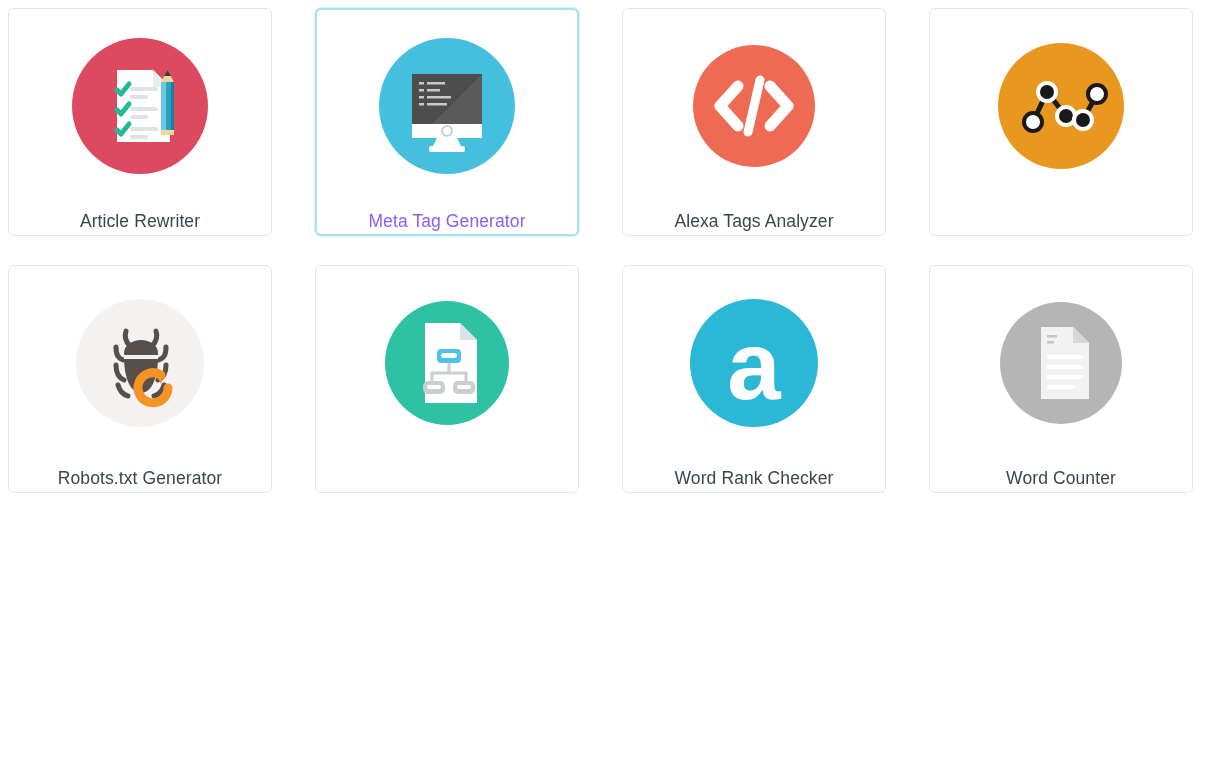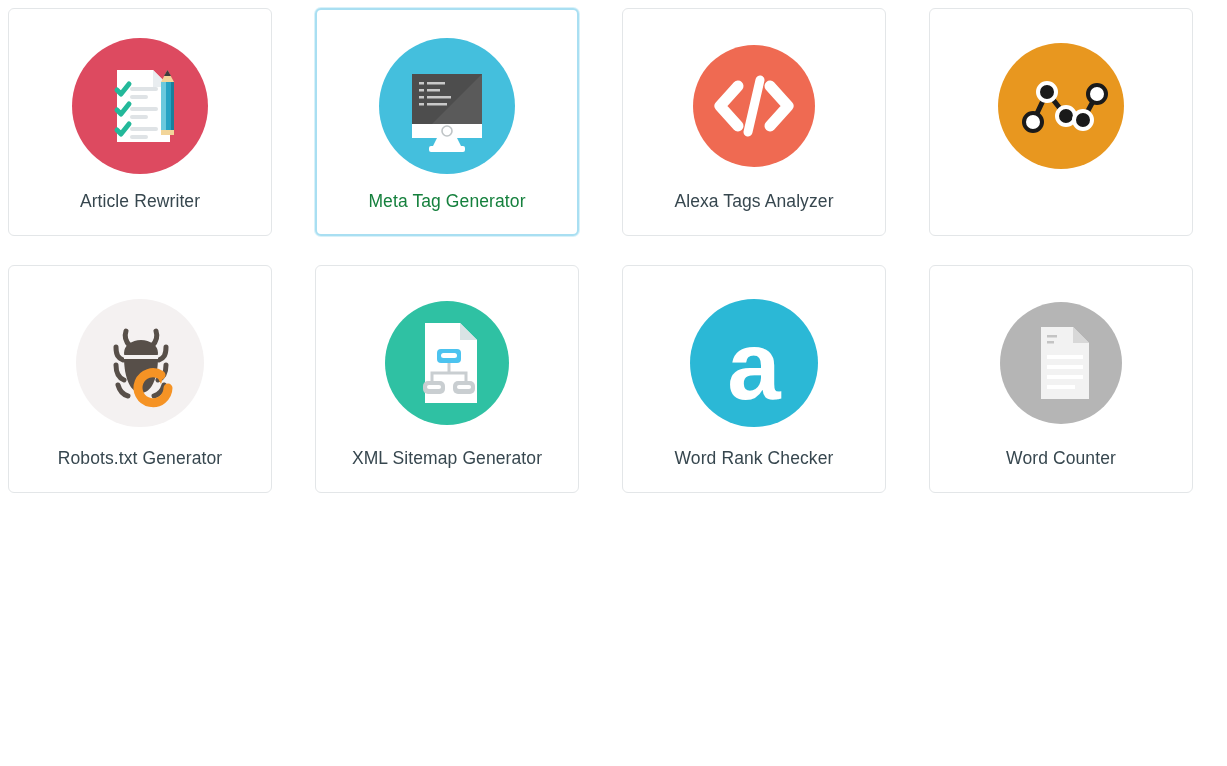--- a/index.html
+++ b/index.html
@@ -48,7 +48,7 @@
   }
   .tool-icon svg { display: block; }
   .tool-label {
-    margin-top: 16px;
+    margin-top: 36px;
     font-size: 17.5px;
     line-height: 22px;
     color: #37474f;

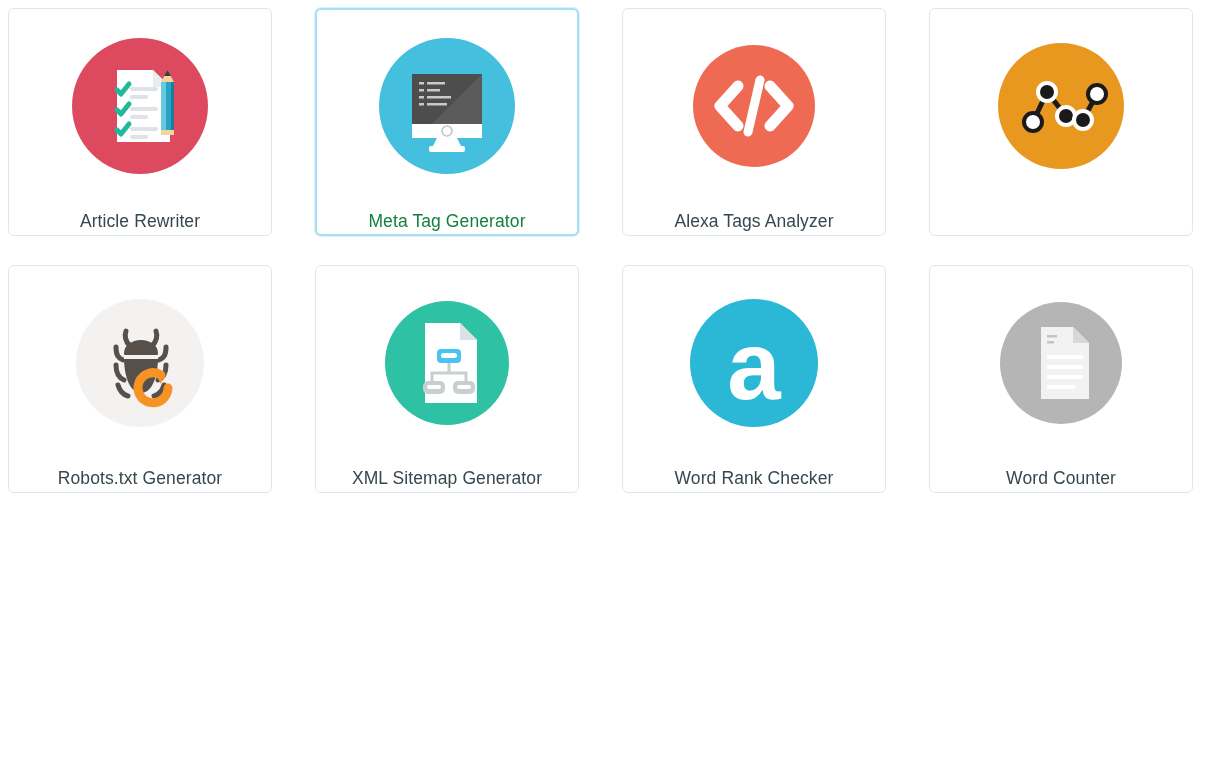--- a/index.html
+++ b/index.html
@@ -56,7 +56,7 @@
     letter-spacing: 0.1px;
     white-space: nowrap;
   }
-  .tool-card.selected .tool-label { color: #15803d; }
+  .tool-card.selected .tool-label { color: #8b5cf6; }
   .tool-icon.faded { opacity: 0.045; }
 </style>
 </head>

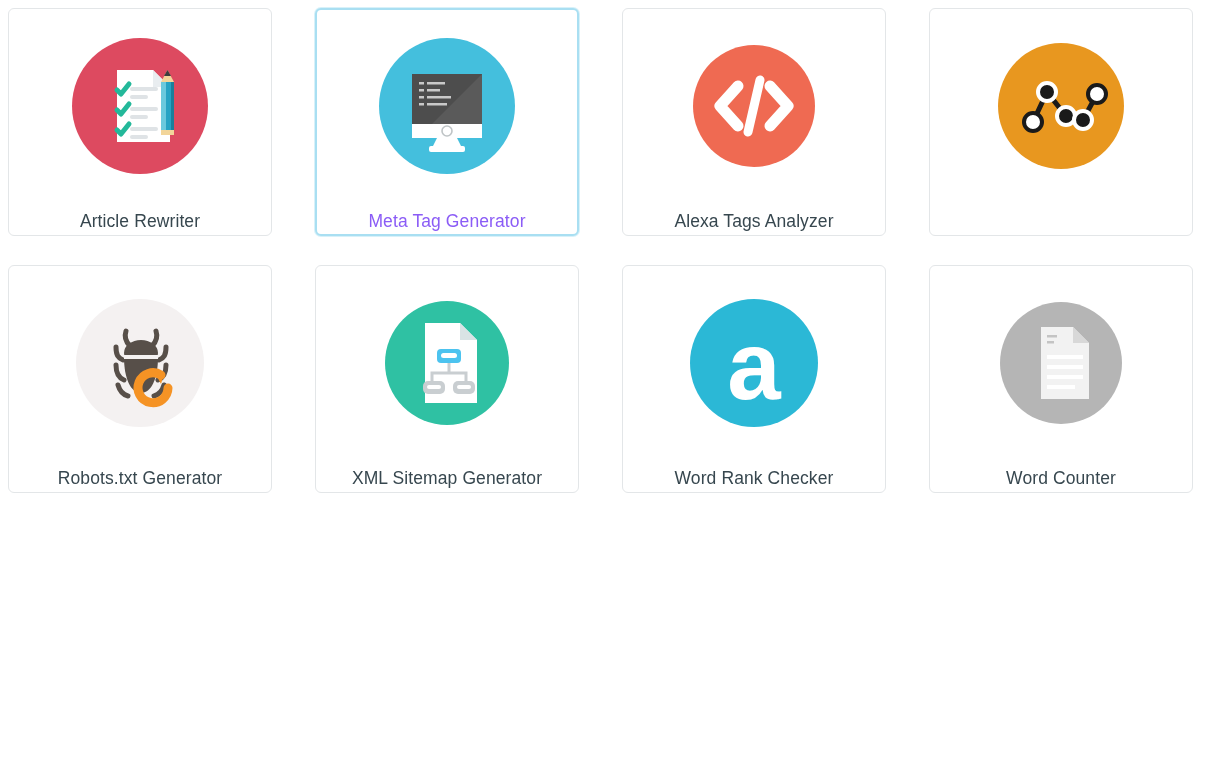--- a/index.html
+++ b/index.html
@@ -182,7 +182,6 @@
         <rect x="78" y="90" width="14" height="4" rx="2" fill="#ffffff"></rect>
       </svg>
     </div>
-    <div class="tool-label">XML Sitemap Generator</div>
   </div>
 
 

